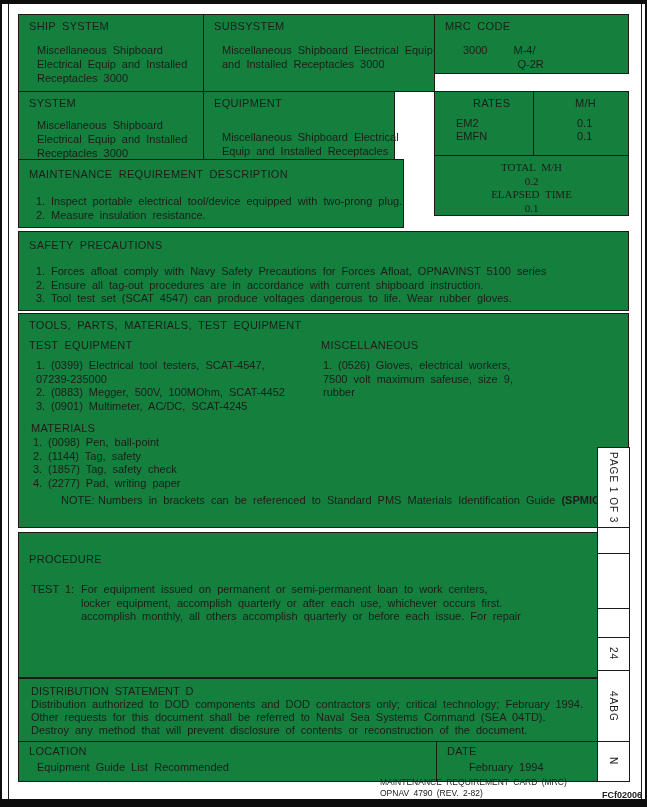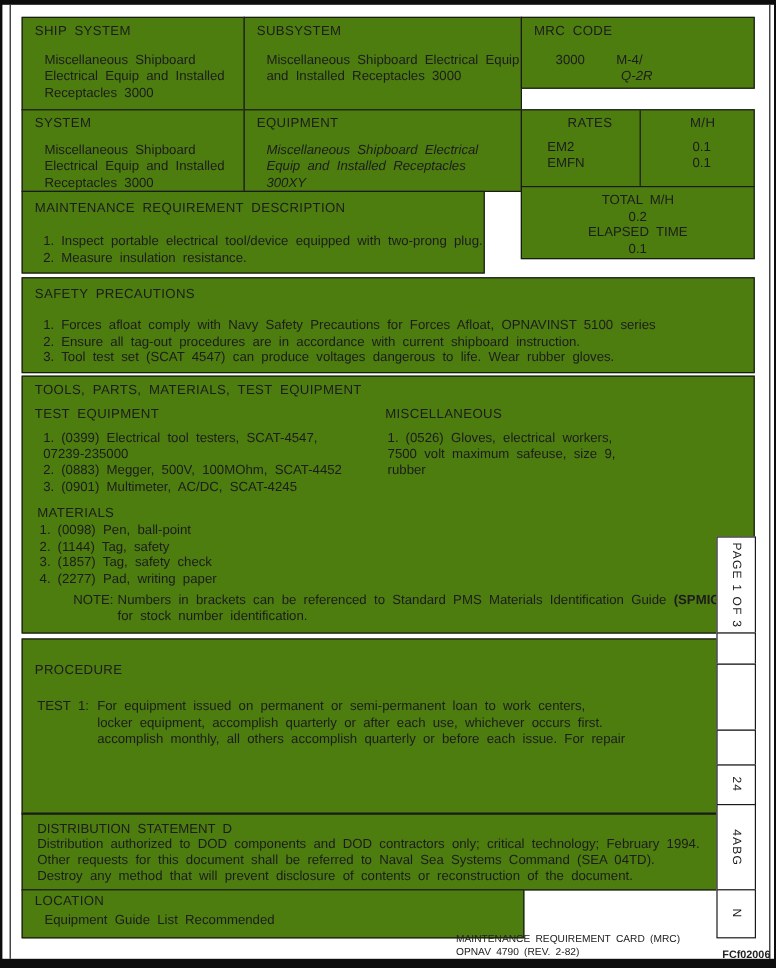--- a/index.html
+++ b/index.html
@@ -8,7 +8,7 @@
     font-family:"Liberation Sans", sans-serif;color:#1c1c1c;overflow:hidden;
   }
   .bar{position:absolute;background:#0d0d0d;}
-  .box{position:absolute;border:1px solid #1a1a1a;background:#4d7c0f;box-sizing:border-box;}
+  .box{position:absolute;border:1px solid #1a1a1a;background:#15803d;box-sizing:border-box;}
   .cell-label{position:absolute;top:5px;left:10px;font-size:11px;letter-spacing:.3px;word-spacing:3px;white-space:nowrap;}
   .val{font-size:11px;line-height:14px;word-spacing:3px;white-space:nowrap;}
   .vals{position:absolute;}

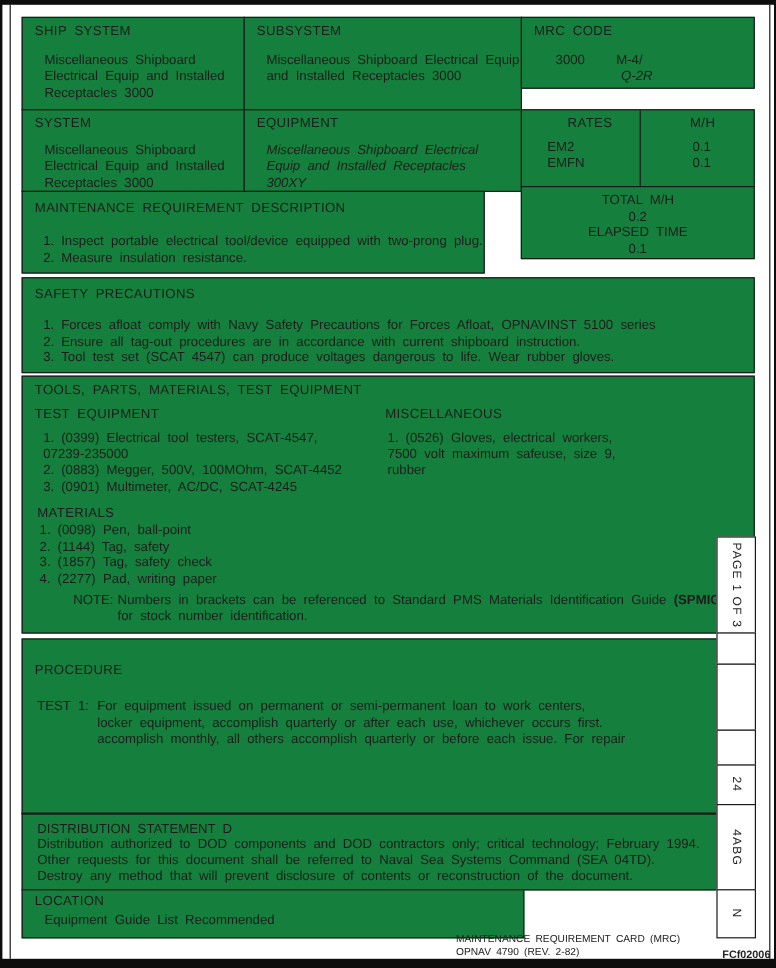--- a/index.html
+++ b/index.html
@@ -62,7 +62,7 @@
       <div class="val">3000</div>
       <div>
         <div class="val">M-4/</div>
-        <div class="val" style="padding-left:4px;font-style:italic;">Q-2R</div>
+        <div class="val" style="padding-left:4px;">Q-2R</div>
       </div>
     </div>
   </div>

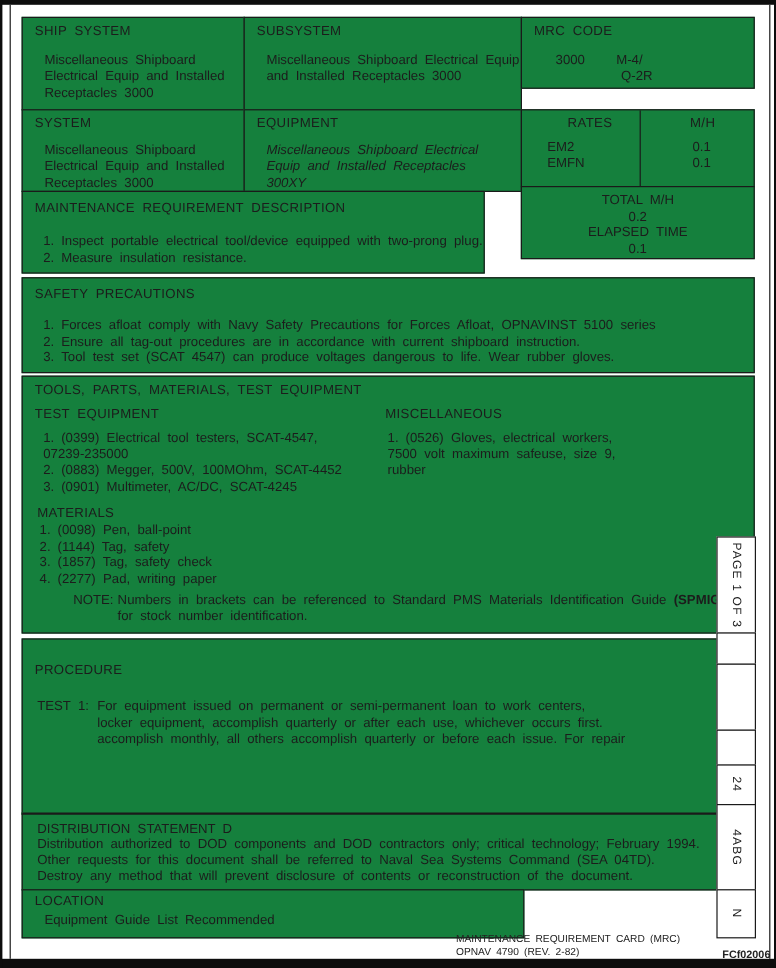--- a/index.html
+++ b/index.html
@@ -76,7 +76,7 @@
     </div>
   </div>
 
-  <div class="box" style="left:203px;top:91px;width:232px;height:69px;">
+  <div class="box" style="left:203px;top:91px;width:192px;height:69px;">
     <div class="cell-label">EQUIPMENT</div>
     <div class="vals" style="left:18px;top:26px;font-style:italic;">
       <div class="val">Miscellaneous Shipboard Electrical</div>

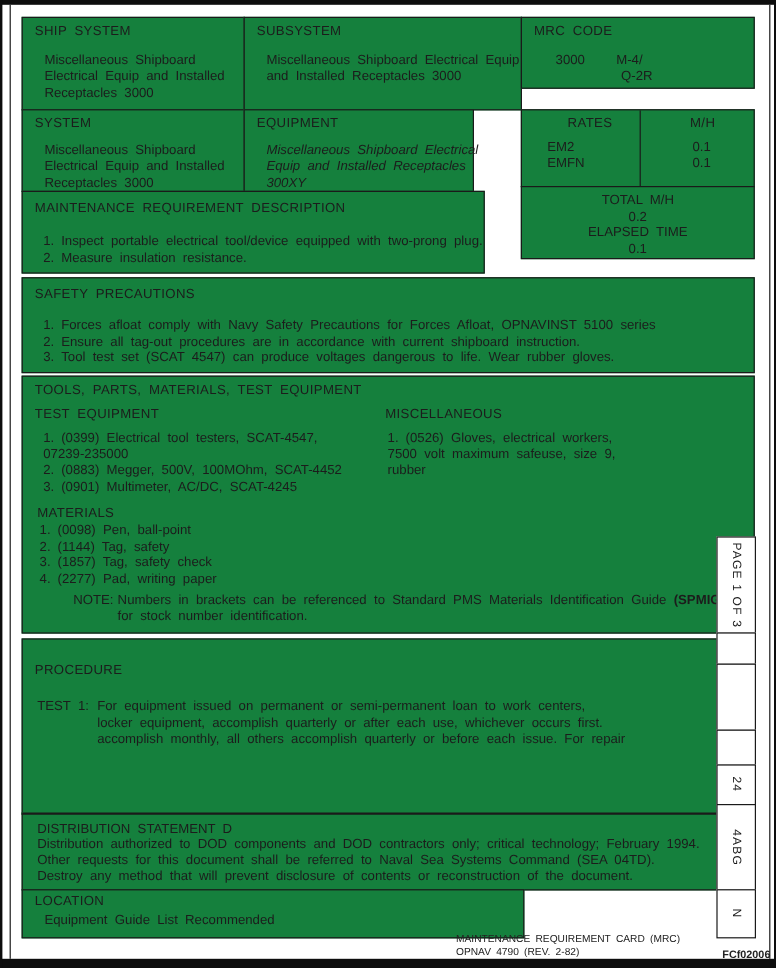--- a/index.html
+++ b/index.html
@@ -78,7 +78,7 @@
 
   <div class="box" style="left:203px;top:91px;width:192px;height:69px;">
     <div class="cell-label">EQUIPMENT</div>
-    <div class="vals" style="left:18px;top:26px;font-style:italic;">
+    <div class="vals" style="left:18px;top:38px;">
       <div class="val">Miscellaneous Shipboard Electrical</div>
       <div class="val">Equip and Installed Receptacles</div>
       <div class="val">300XY</div>

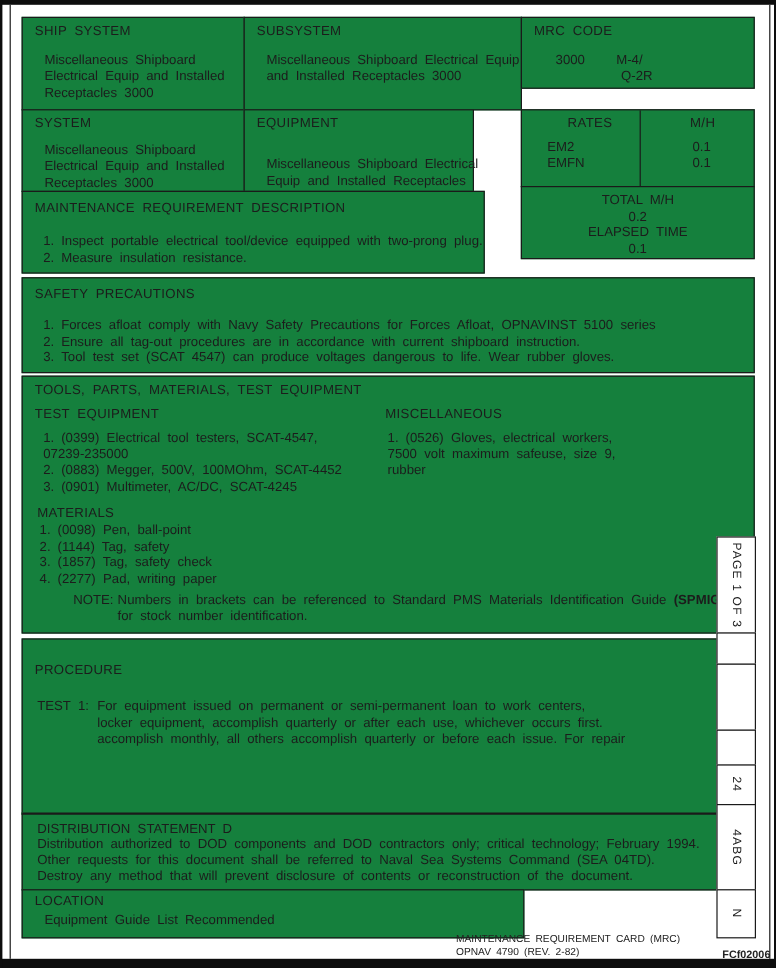--- a/index.html
+++ b/index.html
@@ -99,7 +99,7 @@
     </div>
   </div>
 
-  <div class="box" style="left:434px;top:155px;width:195px;height:61px;">
+  <div class="box" style="left:434px;top:155px;width:195px;height:61px;font-family:Liberation Serif, serif;">
     <div class="center-col" style="top:5px;">
       <div>TOTAL M/H</div>
       <div>0.2</div>

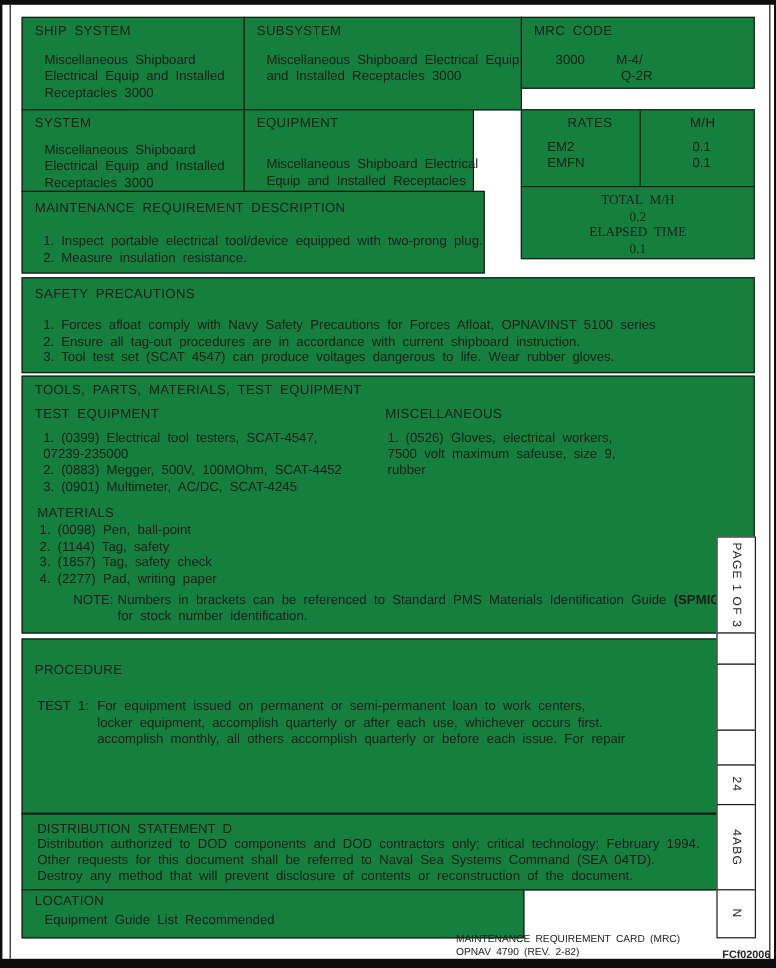--- a/index.html
+++ b/index.html
@@ -198,7 +198,6 @@
           <span class="b">(SPMIG)</span>
         </span>
       </div>
-      <div style="padding-left:37px;">for stock number identification.</div>
     </div>
   </div>
 

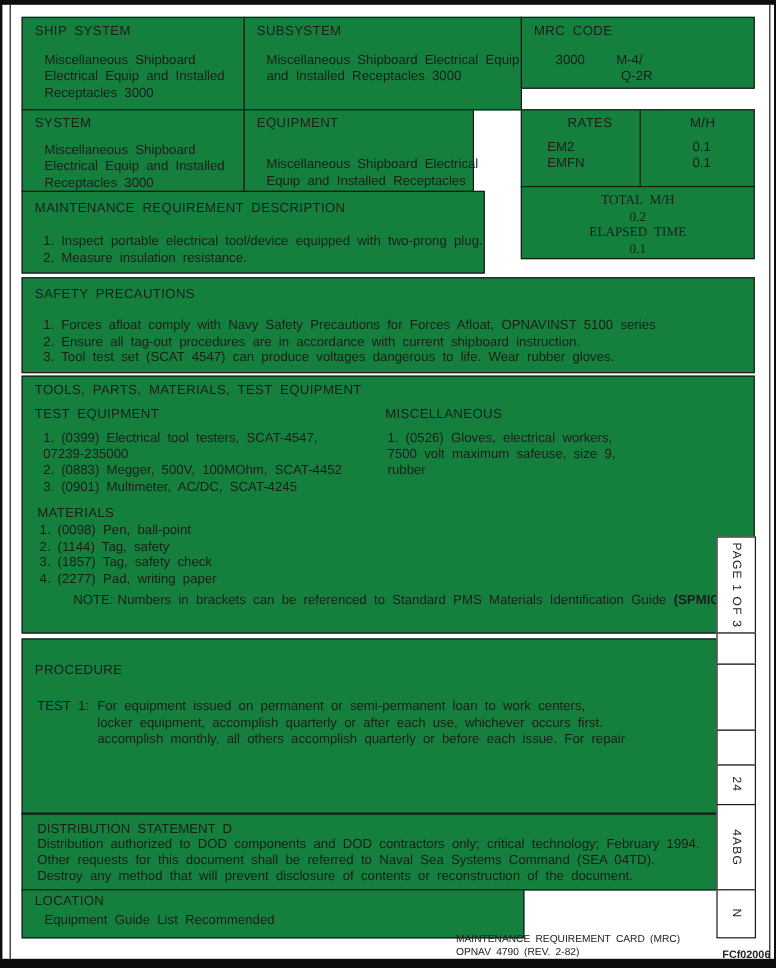--- a/index.html
+++ b/index.html
@@ -228,6 +228,12 @@
       <div class="val">Equipment Guide List Recommended</div>
     </div>
   </div>
+  <div class="box" style="left:436px;top:741px;width:162px;height:41px;">
+    <div class="cell-label" style="top:3px;">DATE</div>
+    <div class="vals" style="left:32px;top:18px;">
+      <div class="val">February 1994</div>
+    </div>
+  </div>
 
   <div class="side" style="top:447px;height:81px;">
     <span>PAGE 1 OF 3</span>

